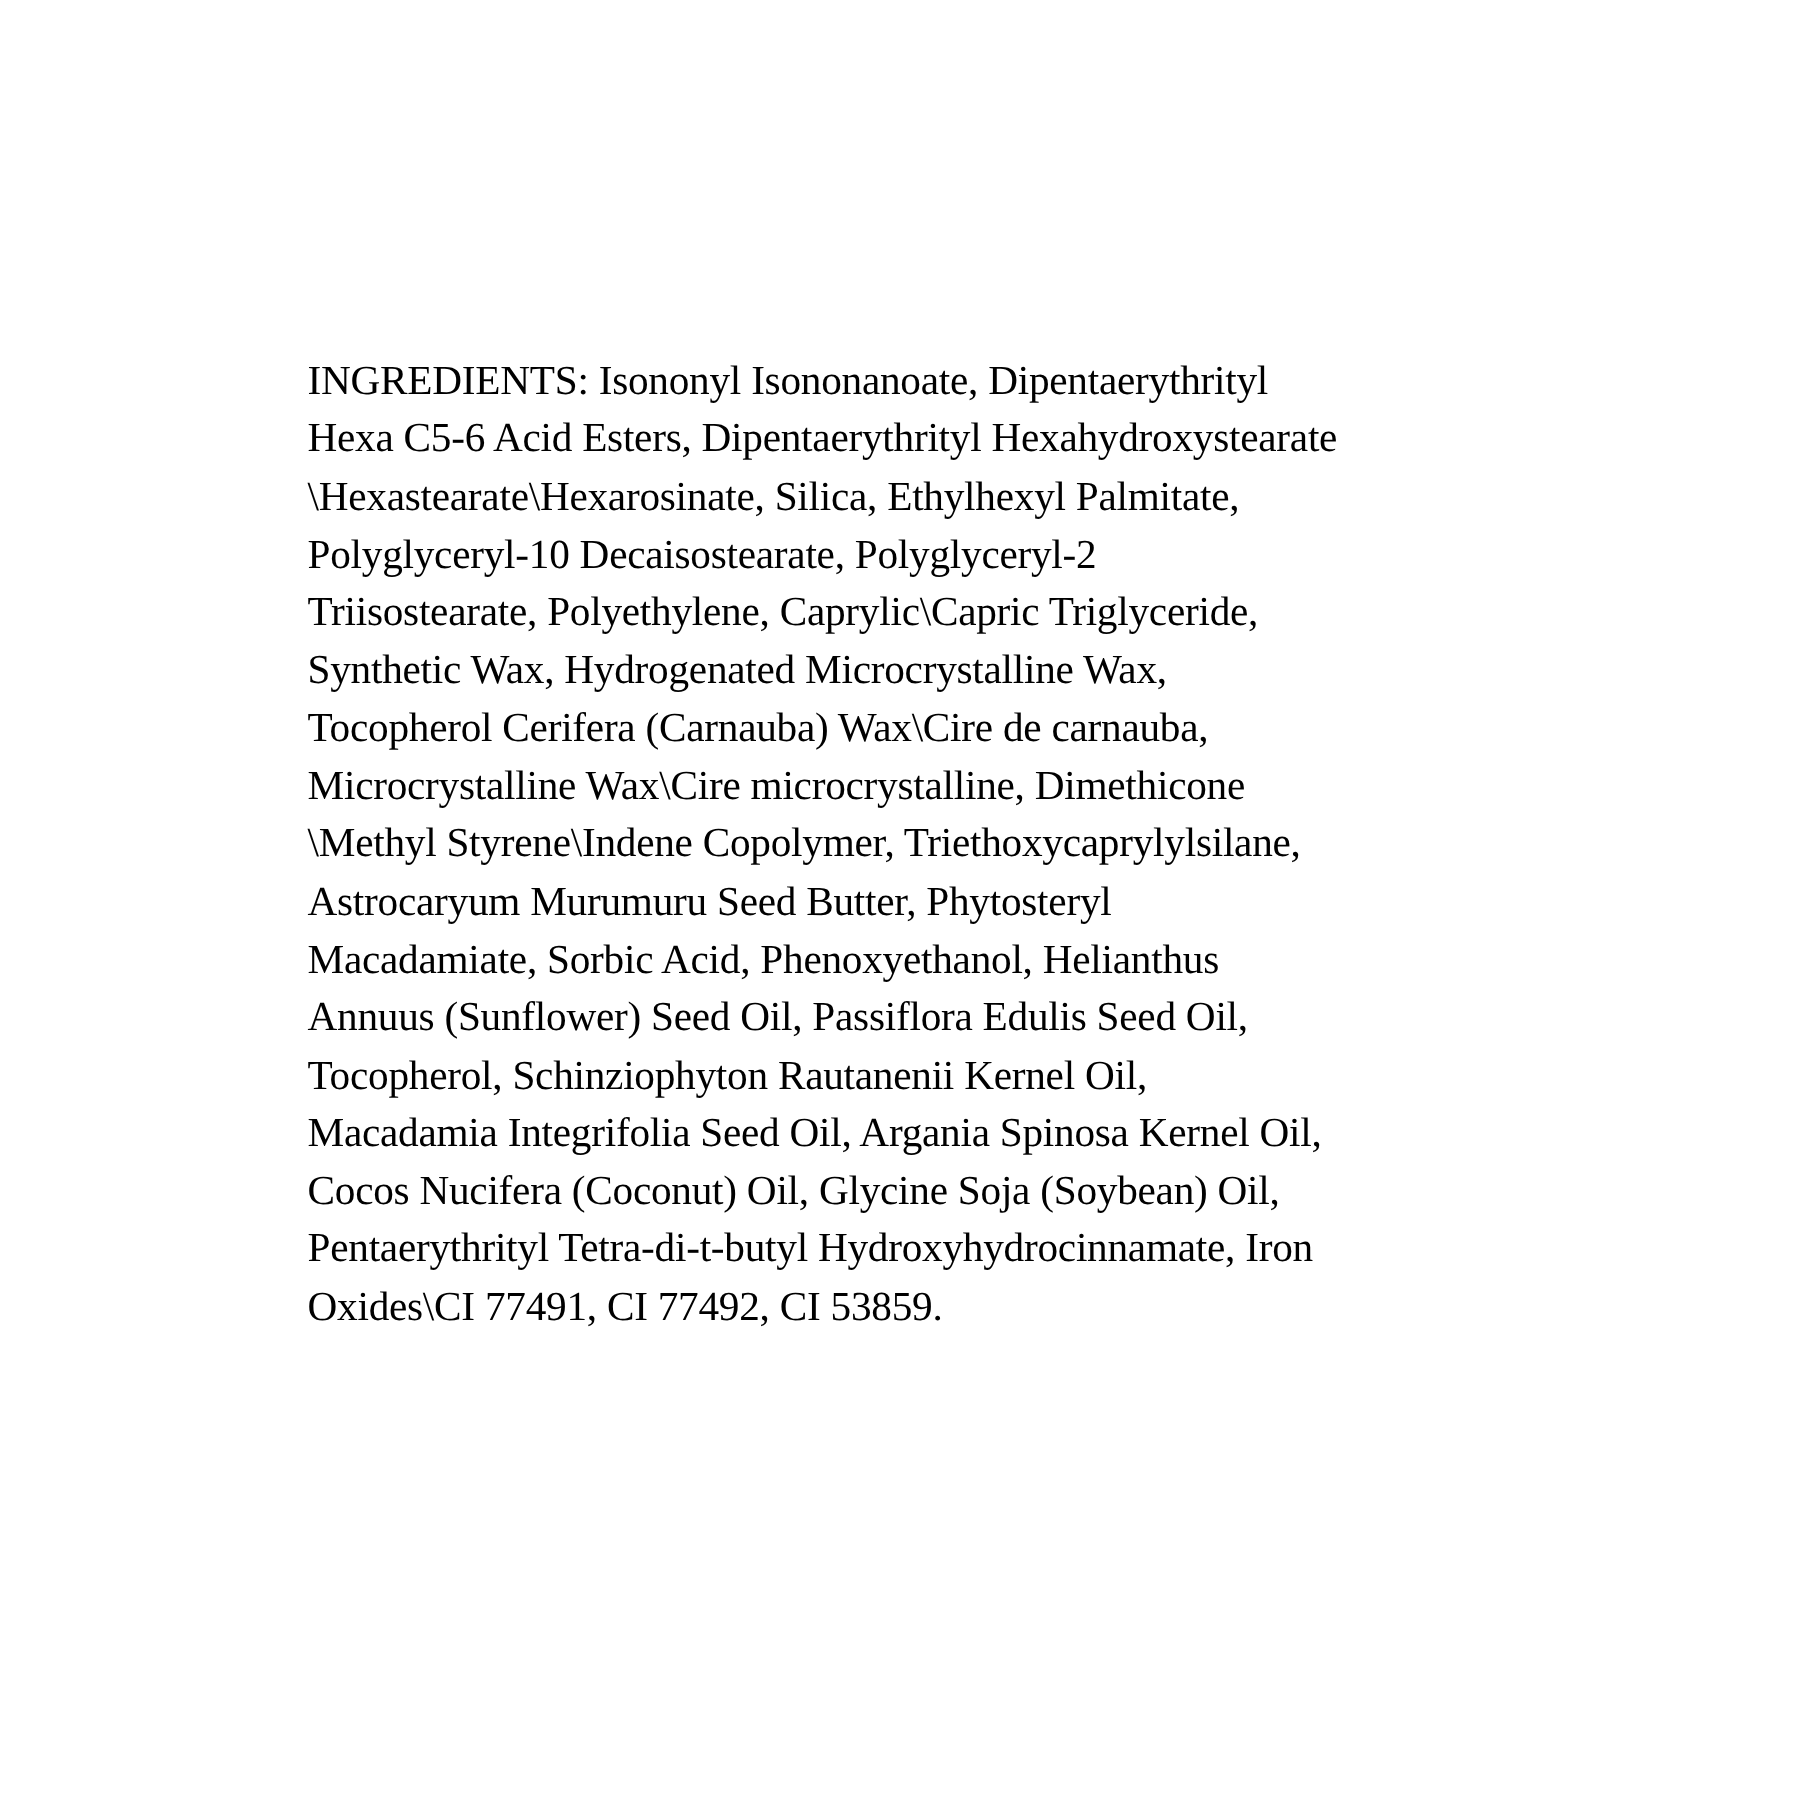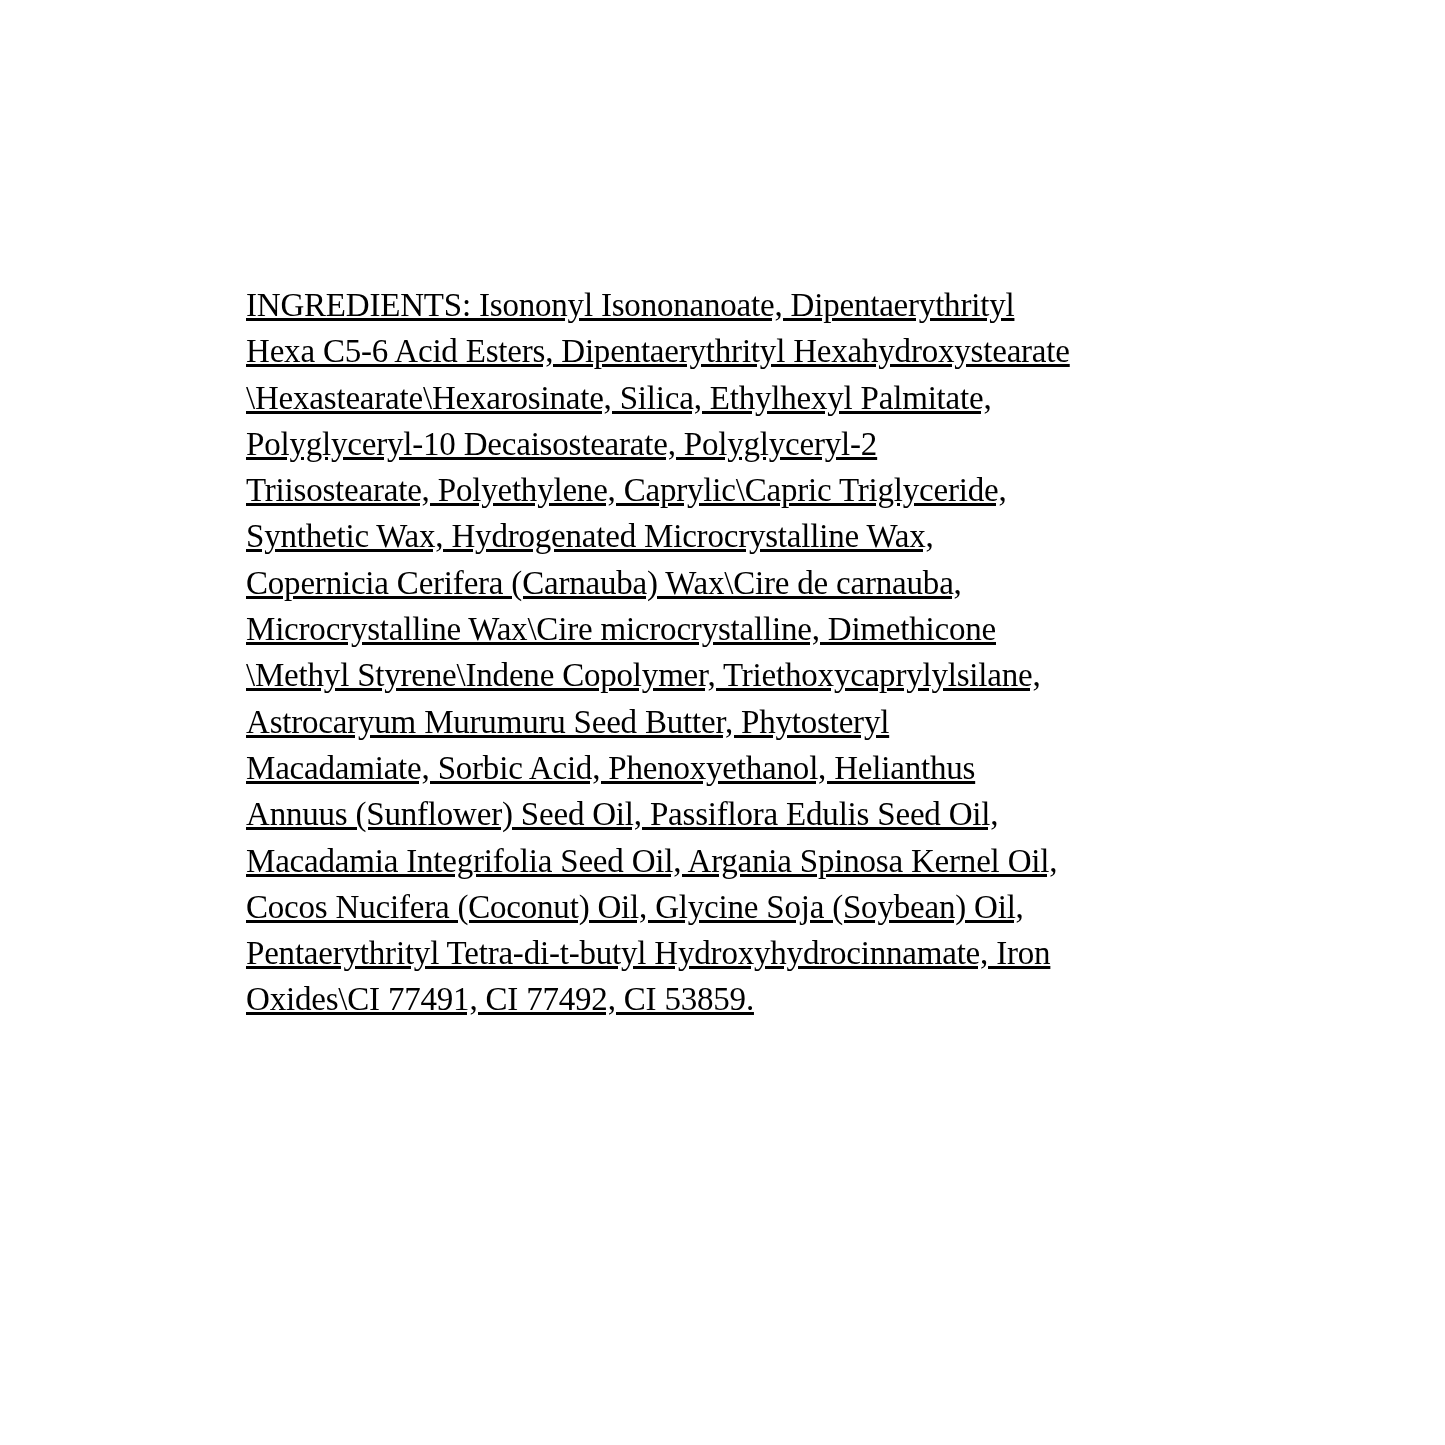--- a/index.html
+++ b/index.html
@@ -29,7 +29,6 @@
     line-height: 46.3px;
     font-weight: 400;
     letter-spacing: -0.2px;
-    text-decoration: underline;
   }
   .ingredients-line {
     white-space: nowrap;

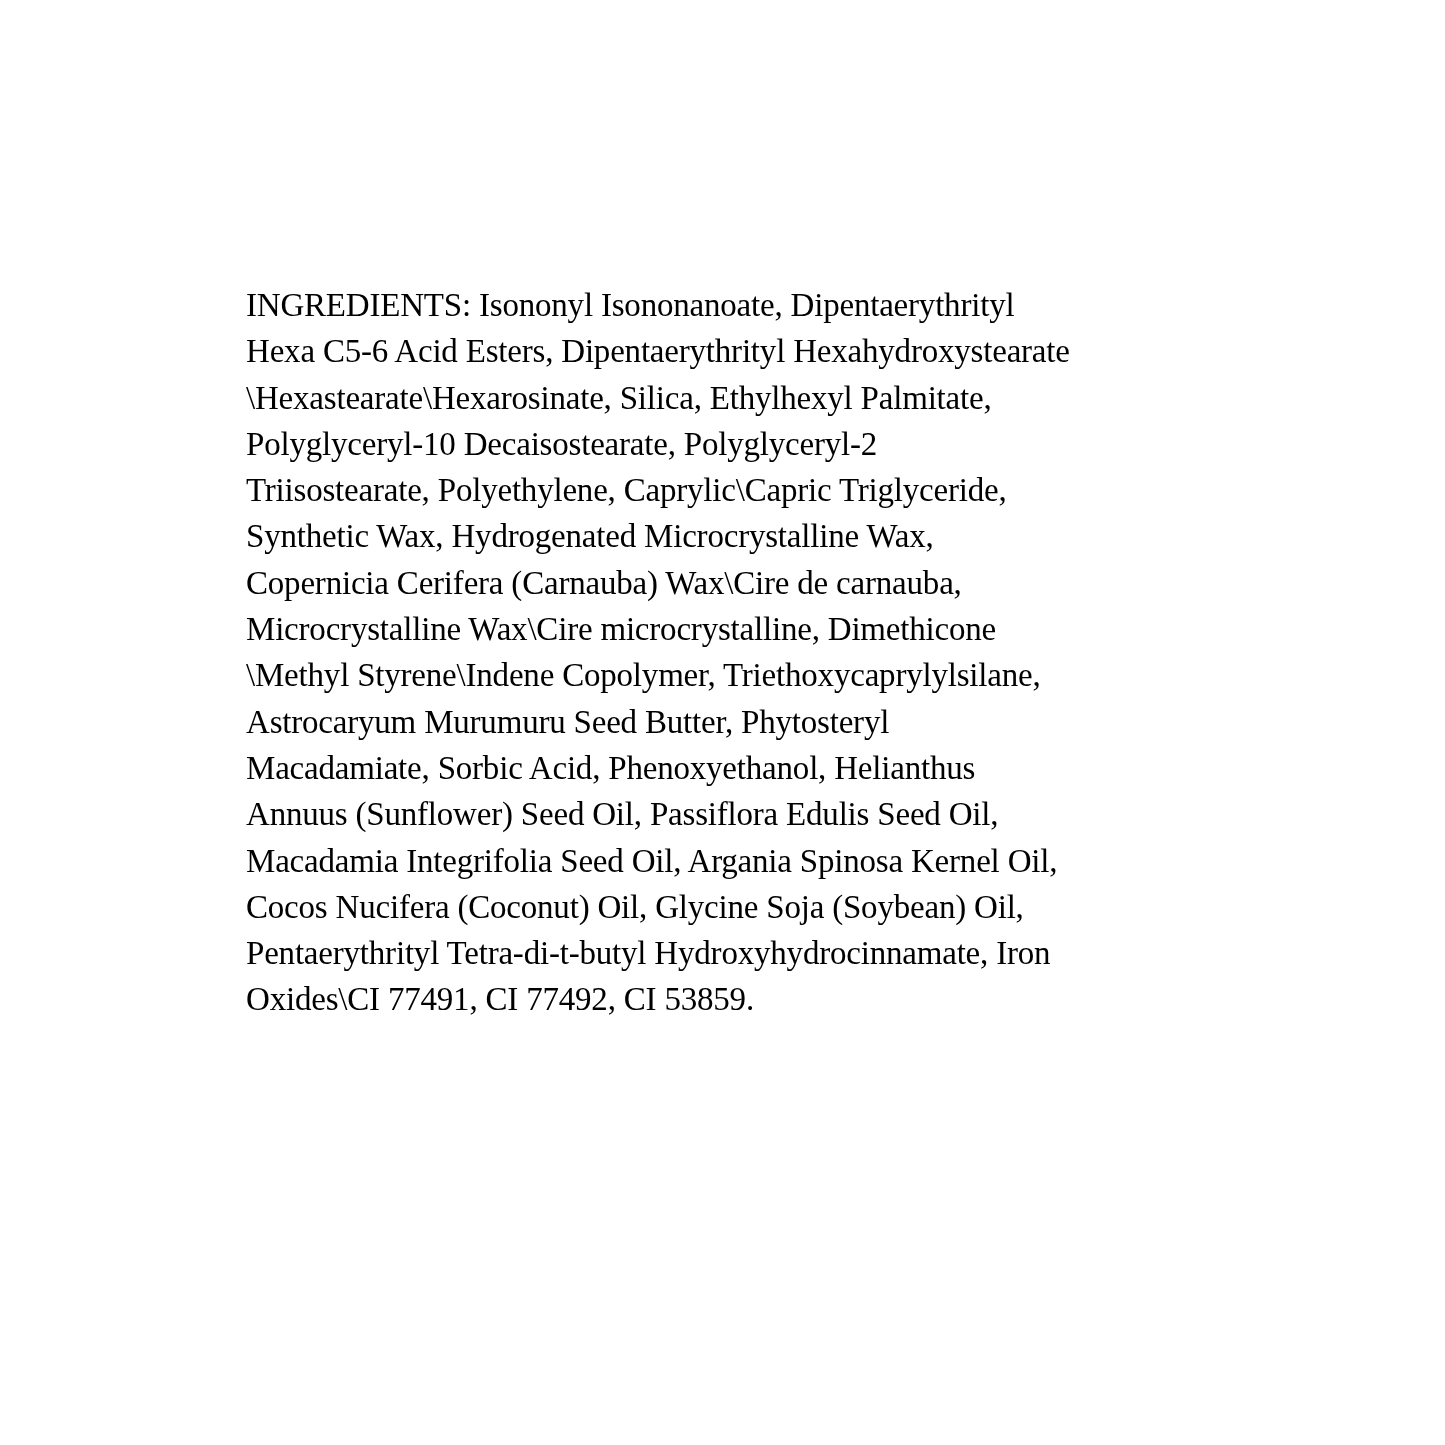--- a/index.html
+++ b/index.html
@@ -45,7 +45,7 @@
     <div class="ingredients-line">Polyglyceryl-10 Decaisostearate, Polyglyceryl-2</div>
     <div class="ingredients-line">Triisostearate, Polyethylene, Caprylic\Capric Triglyceride,</div>
     <div class="ingredients-line">Synthetic Wax, Hydrogenated Microcrystalline Wax,</div>
-    <div class="ingredients-line">Copernicia Cerifera (Carnauba) Wax\Cire de carnauba,</div>
+    <div class="ingredients-line">Tocopherol Cerifera (Carnauba) Wax\Cire de carnauba,</div>
     <div class="ingredients-line">Microcrystalline Wax\Cire microcrystalline, Dimethicone</div>
     <div class="ingredients-line">\Methyl Styrene\Indene Copolymer, Triethoxycaprylylsilane,</div>
     <div class="ingredients-line">Astrocaryum Murumuru Seed Butter, Phytosteryl</div>

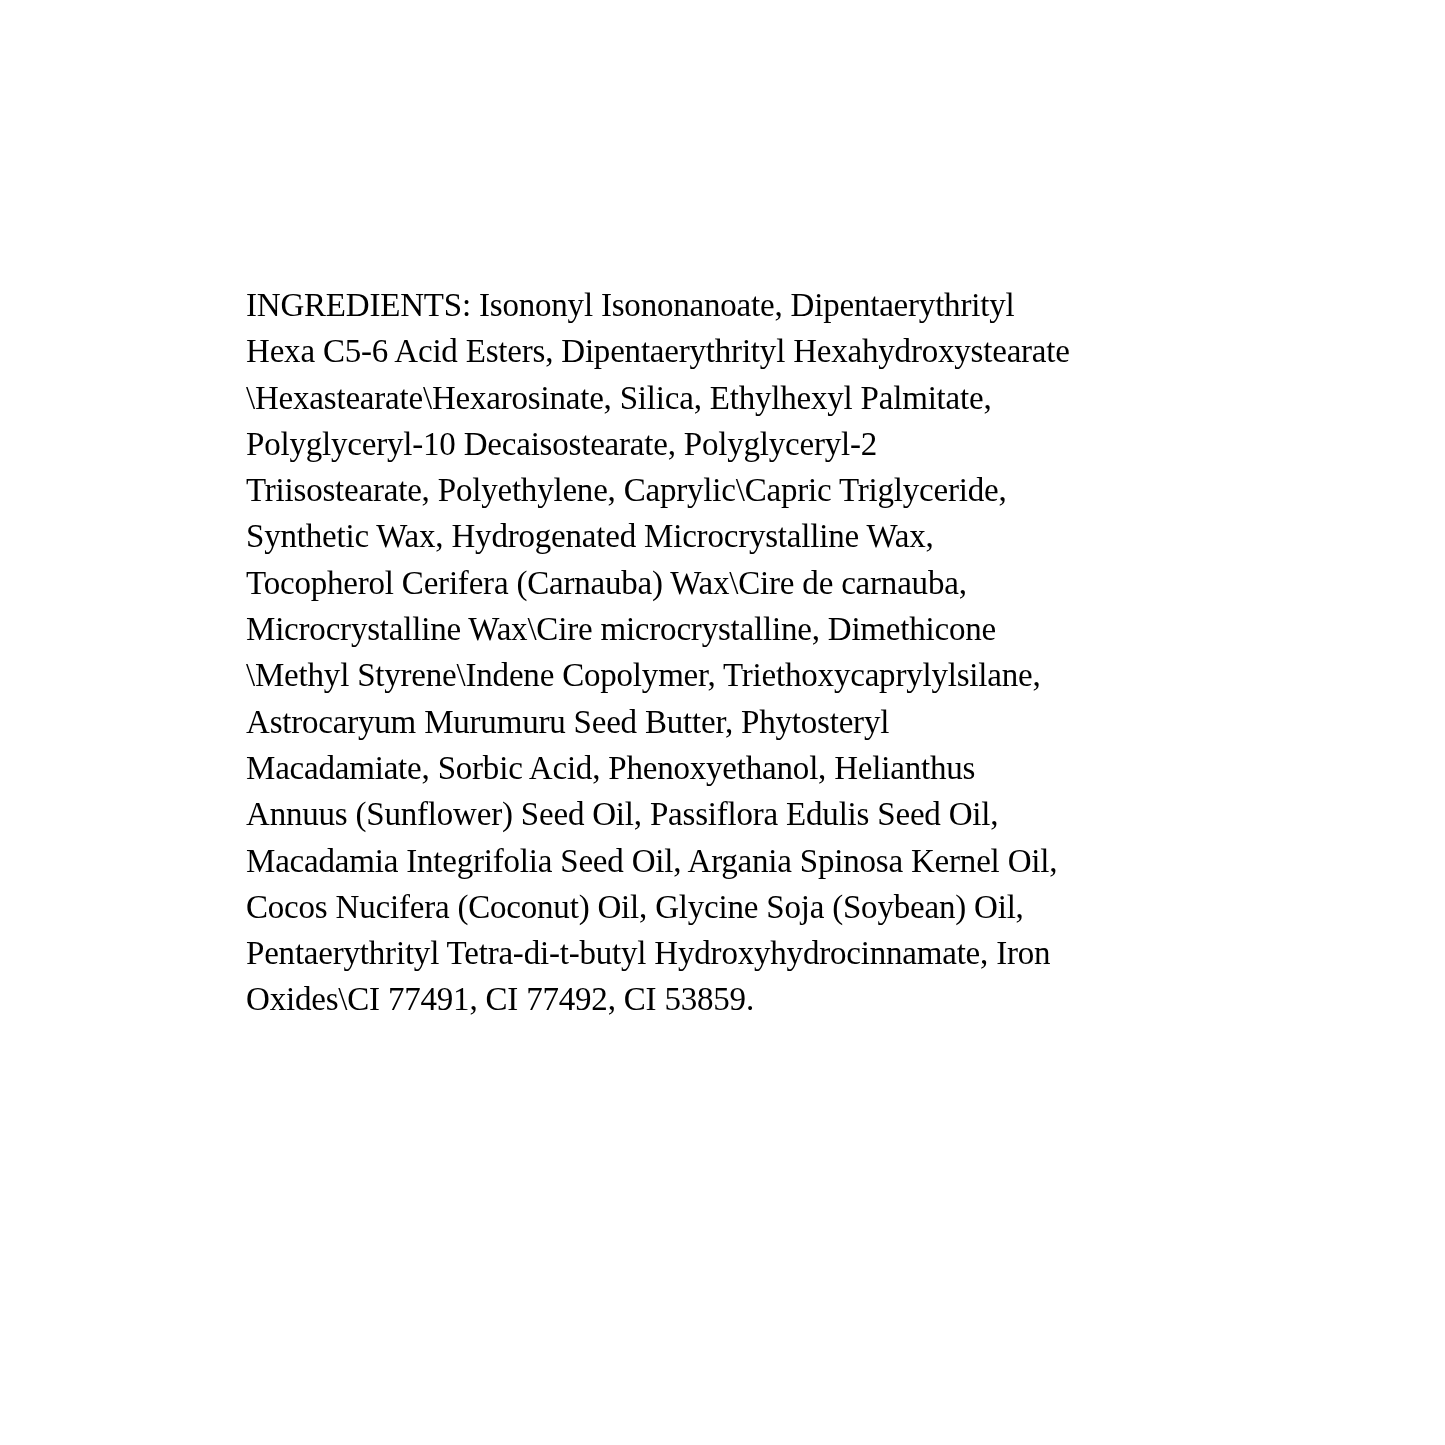--- a/index.html
+++ b/index.html
@@ -51,6 +51,7 @@
     <div class="ingredients-line">Astrocaryum Murumuru Seed Butter, Phytosteryl</div>
     <div class="ingredients-line">Macadamiate, Sorbic Acid, Phenoxyethanol, Helianthus</div>
     <div class="ingredients-line">Annuus (Sunflower) Seed Oil, Passiflora Edulis Seed Oil,</div>
+    <div class="ingredients-line">Tocopherol, Schinziophyton Rautanenii Kernel Oil,</div>
     <div class="ingredients-line">Macadamia Integrifolia Seed Oil, Argania Spinosa Kernel Oil,</div>
     <div class="ingredients-line">Cocos Nucifera (Coconut) Oil, Glycine Soja (Soybean) Oil,</div>
     <div class="ingredients-line">Pentaerythrityl Tetra-di-t-butyl Hydroxyhydrocinnamate, Iron</div>

